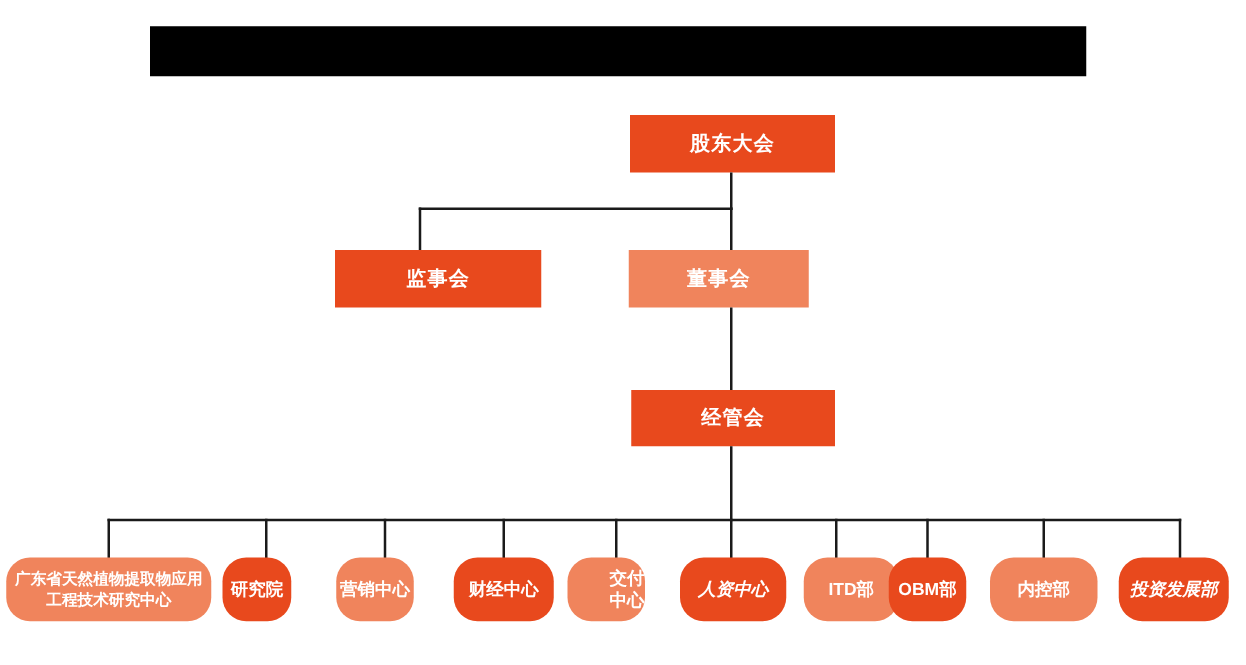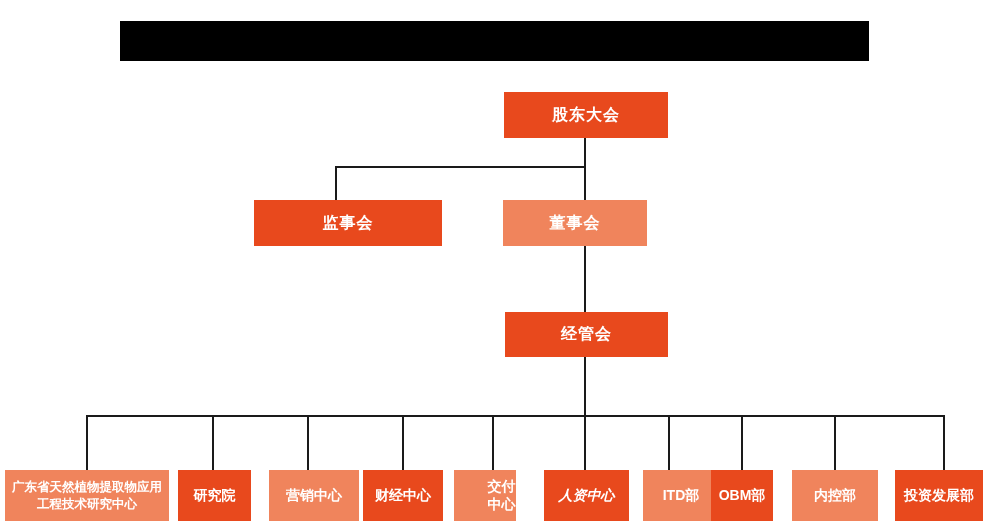--- a/index.html
+++ b/index.html
@@ -43,7 +43,7 @@
   .org-box.primary { background: var(--primary); }
   .org-box.secondary { background: var(--secondary); }
   .lv1 { left: 504px; top: 92px;  width: 164px; height: 46px; }
-  .lv2-a { left: 254px; top: 200px; width: 188px; height: 46px; }
+  .lv2-a { left: 268px; top: 200px; width: 165px; height: 46px; }
   .lv2-b { left: 503px; top: 200px; width: 144px; height: 46px; }
   .lv3 { left: 505px; top: 312px; width: 163px; height: 45px; font-family: Liberation Mono, monospace; }
   .dept { top: 470px; height: 51px; font-size: 14px; letter-spacing: 0; }

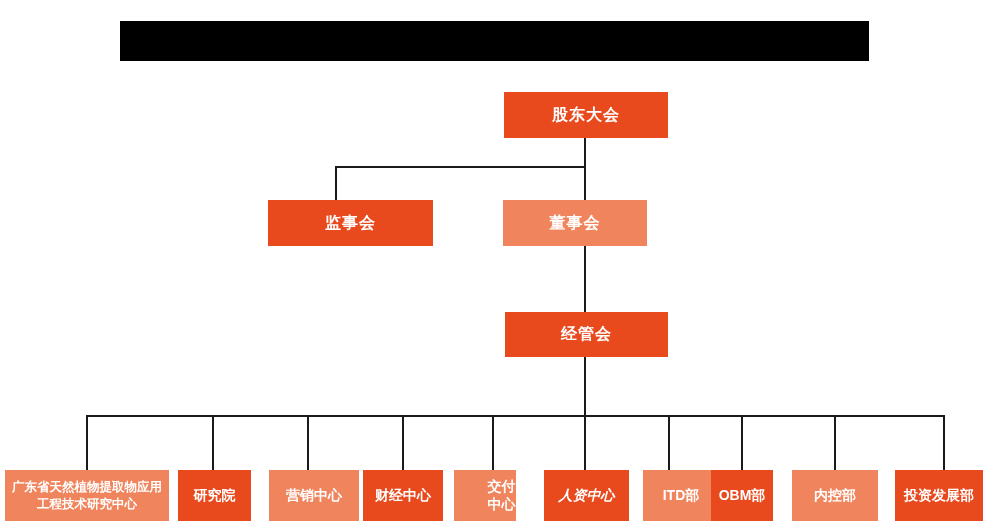--- a/index.html
+++ b/index.html
@@ -46,7 +46,7 @@
   .lv2-a { left: 268px; top: 200px; width: 165px; height: 46px; }
   .lv2-b { left: 503px; top: 200px; width: 144px; height: 46px; }
   .lv3 { left: 505px; top: 312px; width: 163px; height: 45px; font-family: Liberation Mono, monospace; }
-  .dept { top: 470px; height: 51px; font-size: 14px; letter-spacing: 0; }
+  .dept { top: 446px; height: 51px; font-size: 14px; letter-spacing: 0; border-radius: 19px; }
   .dept-0 { left: 5px;   width: 164px; font-size: 12.5px; line-height: 1.35; padding: 0 4px; }
   .dept-1 { left: 178px; width: 73px; }
   .dept-2 { left: 269px; width: 90px; }

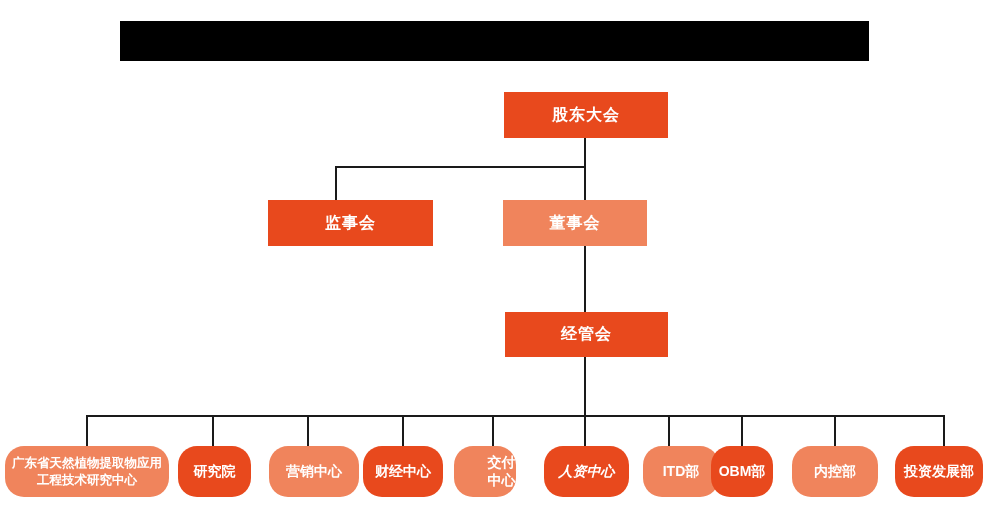--- a/index.html
+++ b/index.html
@@ -48,7 +48,7 @@
   .lv3 { left: 505px; top: 312px; width: 163px; height: 45px; font-family: Liberation Mono, monospace; }
   .dept { top: 446px; height: 51px; font-size: 14px; letter-spacing: 0; border-radius: 19px; }
   .dept-0 { left: 5px;   width: 164px; font-size: 12.5px; line-height: 1.35; padding: 0 4px; }
-  .dept-1 { left: 178px; width: 73px; }
+  .dept-1 { left: 178px; width: 55px; }
   .dept-2 { left: 269px; width: 90px; }
   .dept-3 { left: 363px; width: 80px; }
   .dept-4 { left: 454px; width: 62px; padding-left: 33px; }

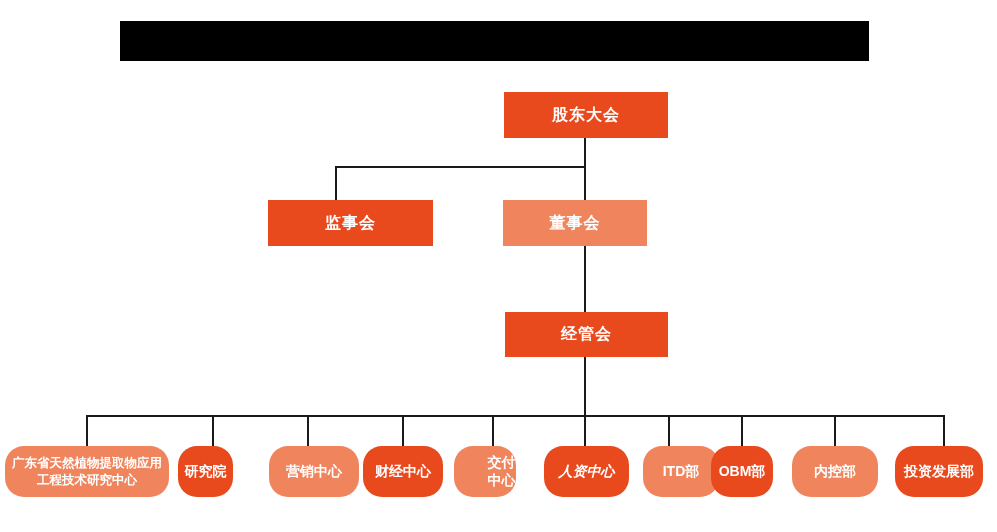--- a/index.html
+++ b/index.html
@@ -49,7 +49,7 @@
   .dept { top: 446px; height: 51px; font-size: 14px; letter-spacing: 0; border-radius: 19px; }
   .dept-0 { left: 5px;   width: 164px; font-size: 12.5px; line-height: 1.35; padding: 0 4px; }
   .dept-1 { left: 178px; width: 55px; }
-  .dept-2 { left: 269px; width: 90px; }
+  .dept-2 { left: 269px; width: 62px; }
   .dept-3 { left: 363px; width: 80px; }
   .dept-4 { left: 454px; width: 62px; padding-left: 33px; }
   .dept-5 { left: 544px; width: 85px; font-style: italic; }

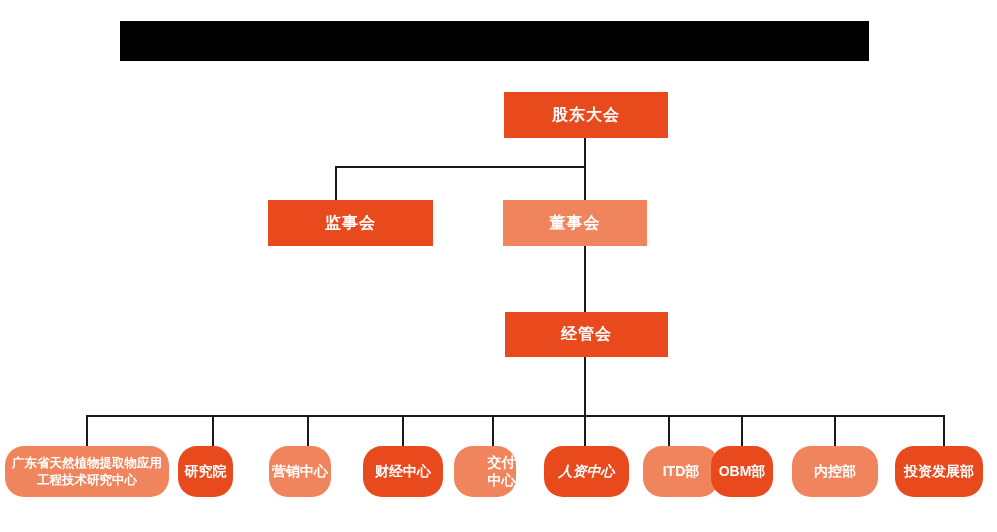--- a/index.html
+++ b/index.html
@@ -56,7 +56,7 @@
   .dept-6 { left: 643px; width: 76px; }
   .dept-7 { left: 711px; width: 62px; }
   .dept-8 { left: 792px; width: 86px; align-items: center; }
-  .dept-9 { left: 895px; width: 88px; }
+  .dept-9 { left: 895px; width: 88px; font-style: italic; }
   .line {
     position: absolute;
     background: var(--line);

